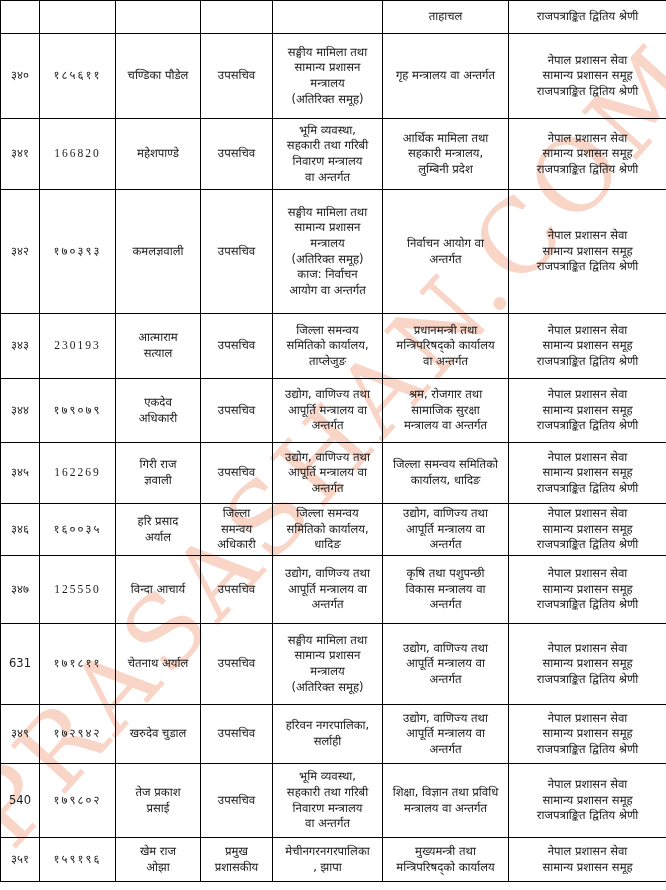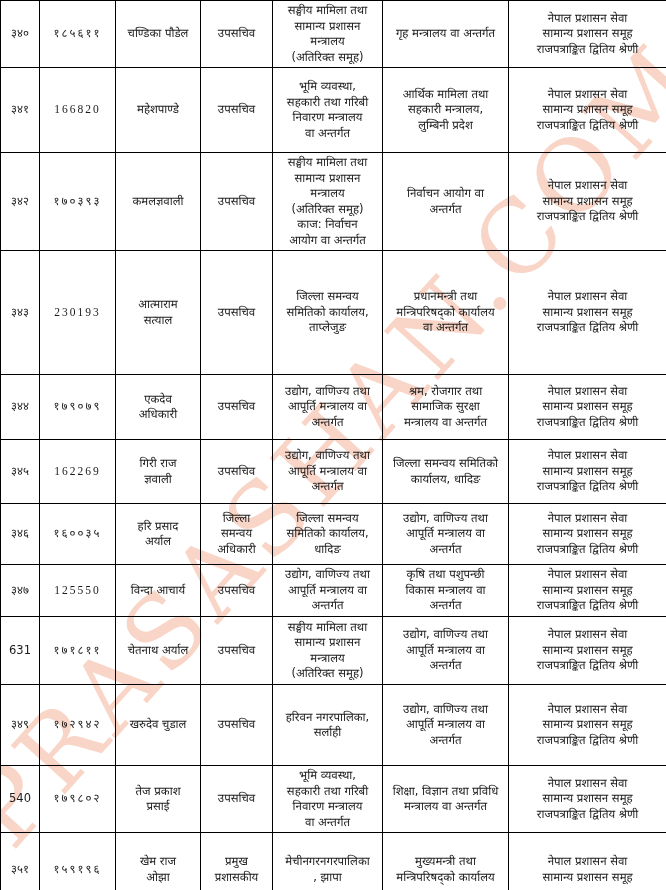--- a/index.html
+++ b/index.html
@@ -59,6 +59,15 @@
     </colgroup>
     <tbody id="table-body">
         <tr>
+          <td class="c-sn"></td>
+          <td class="c-id"></td>
+          <td class="c-name"></td>
+          <td class="c-post"></td>
+          <td class="c-office"></td>
+          <td class="c-assignment">ताहाचल</td>
+          <td class="c-service">राजपत्राङ्कित द्वितिय श्रेणी</td>
+        </tr>
+        <tr>
           <td class="c-sn">३४०</td>
           <td class="c-id">१८५६११</td>
           <td class="c-name">चण्डिका पौडेल</td>

